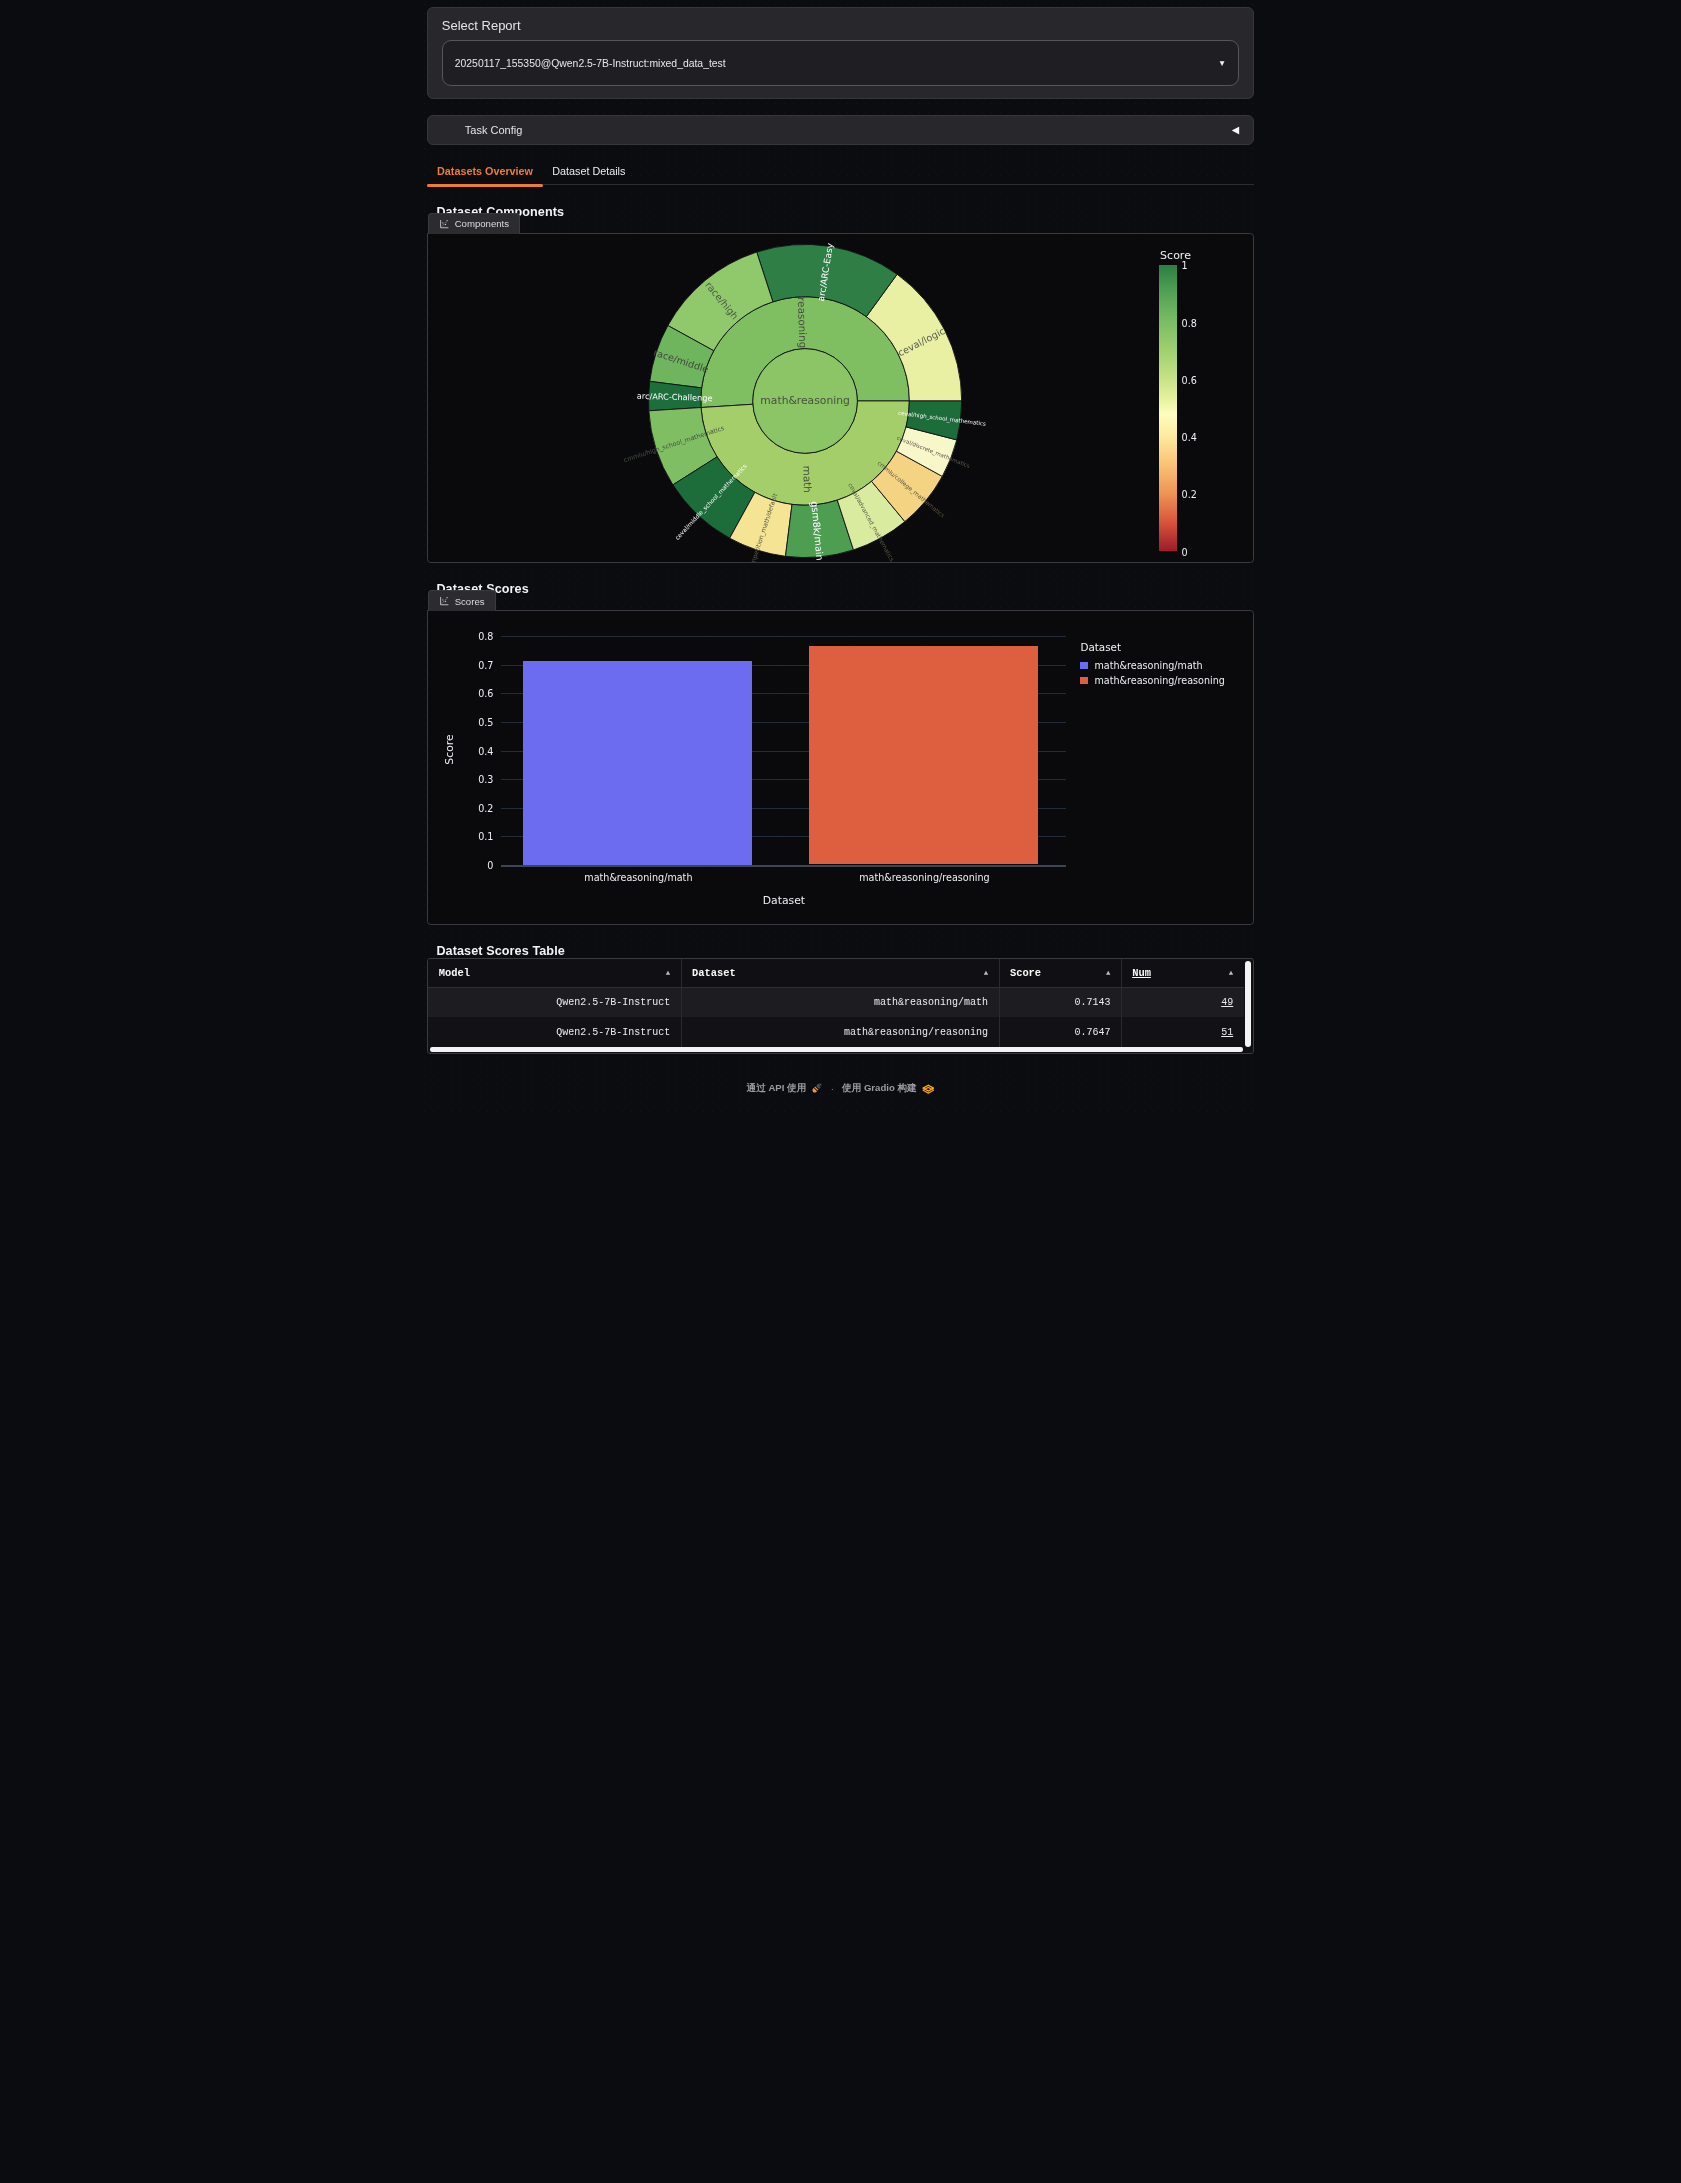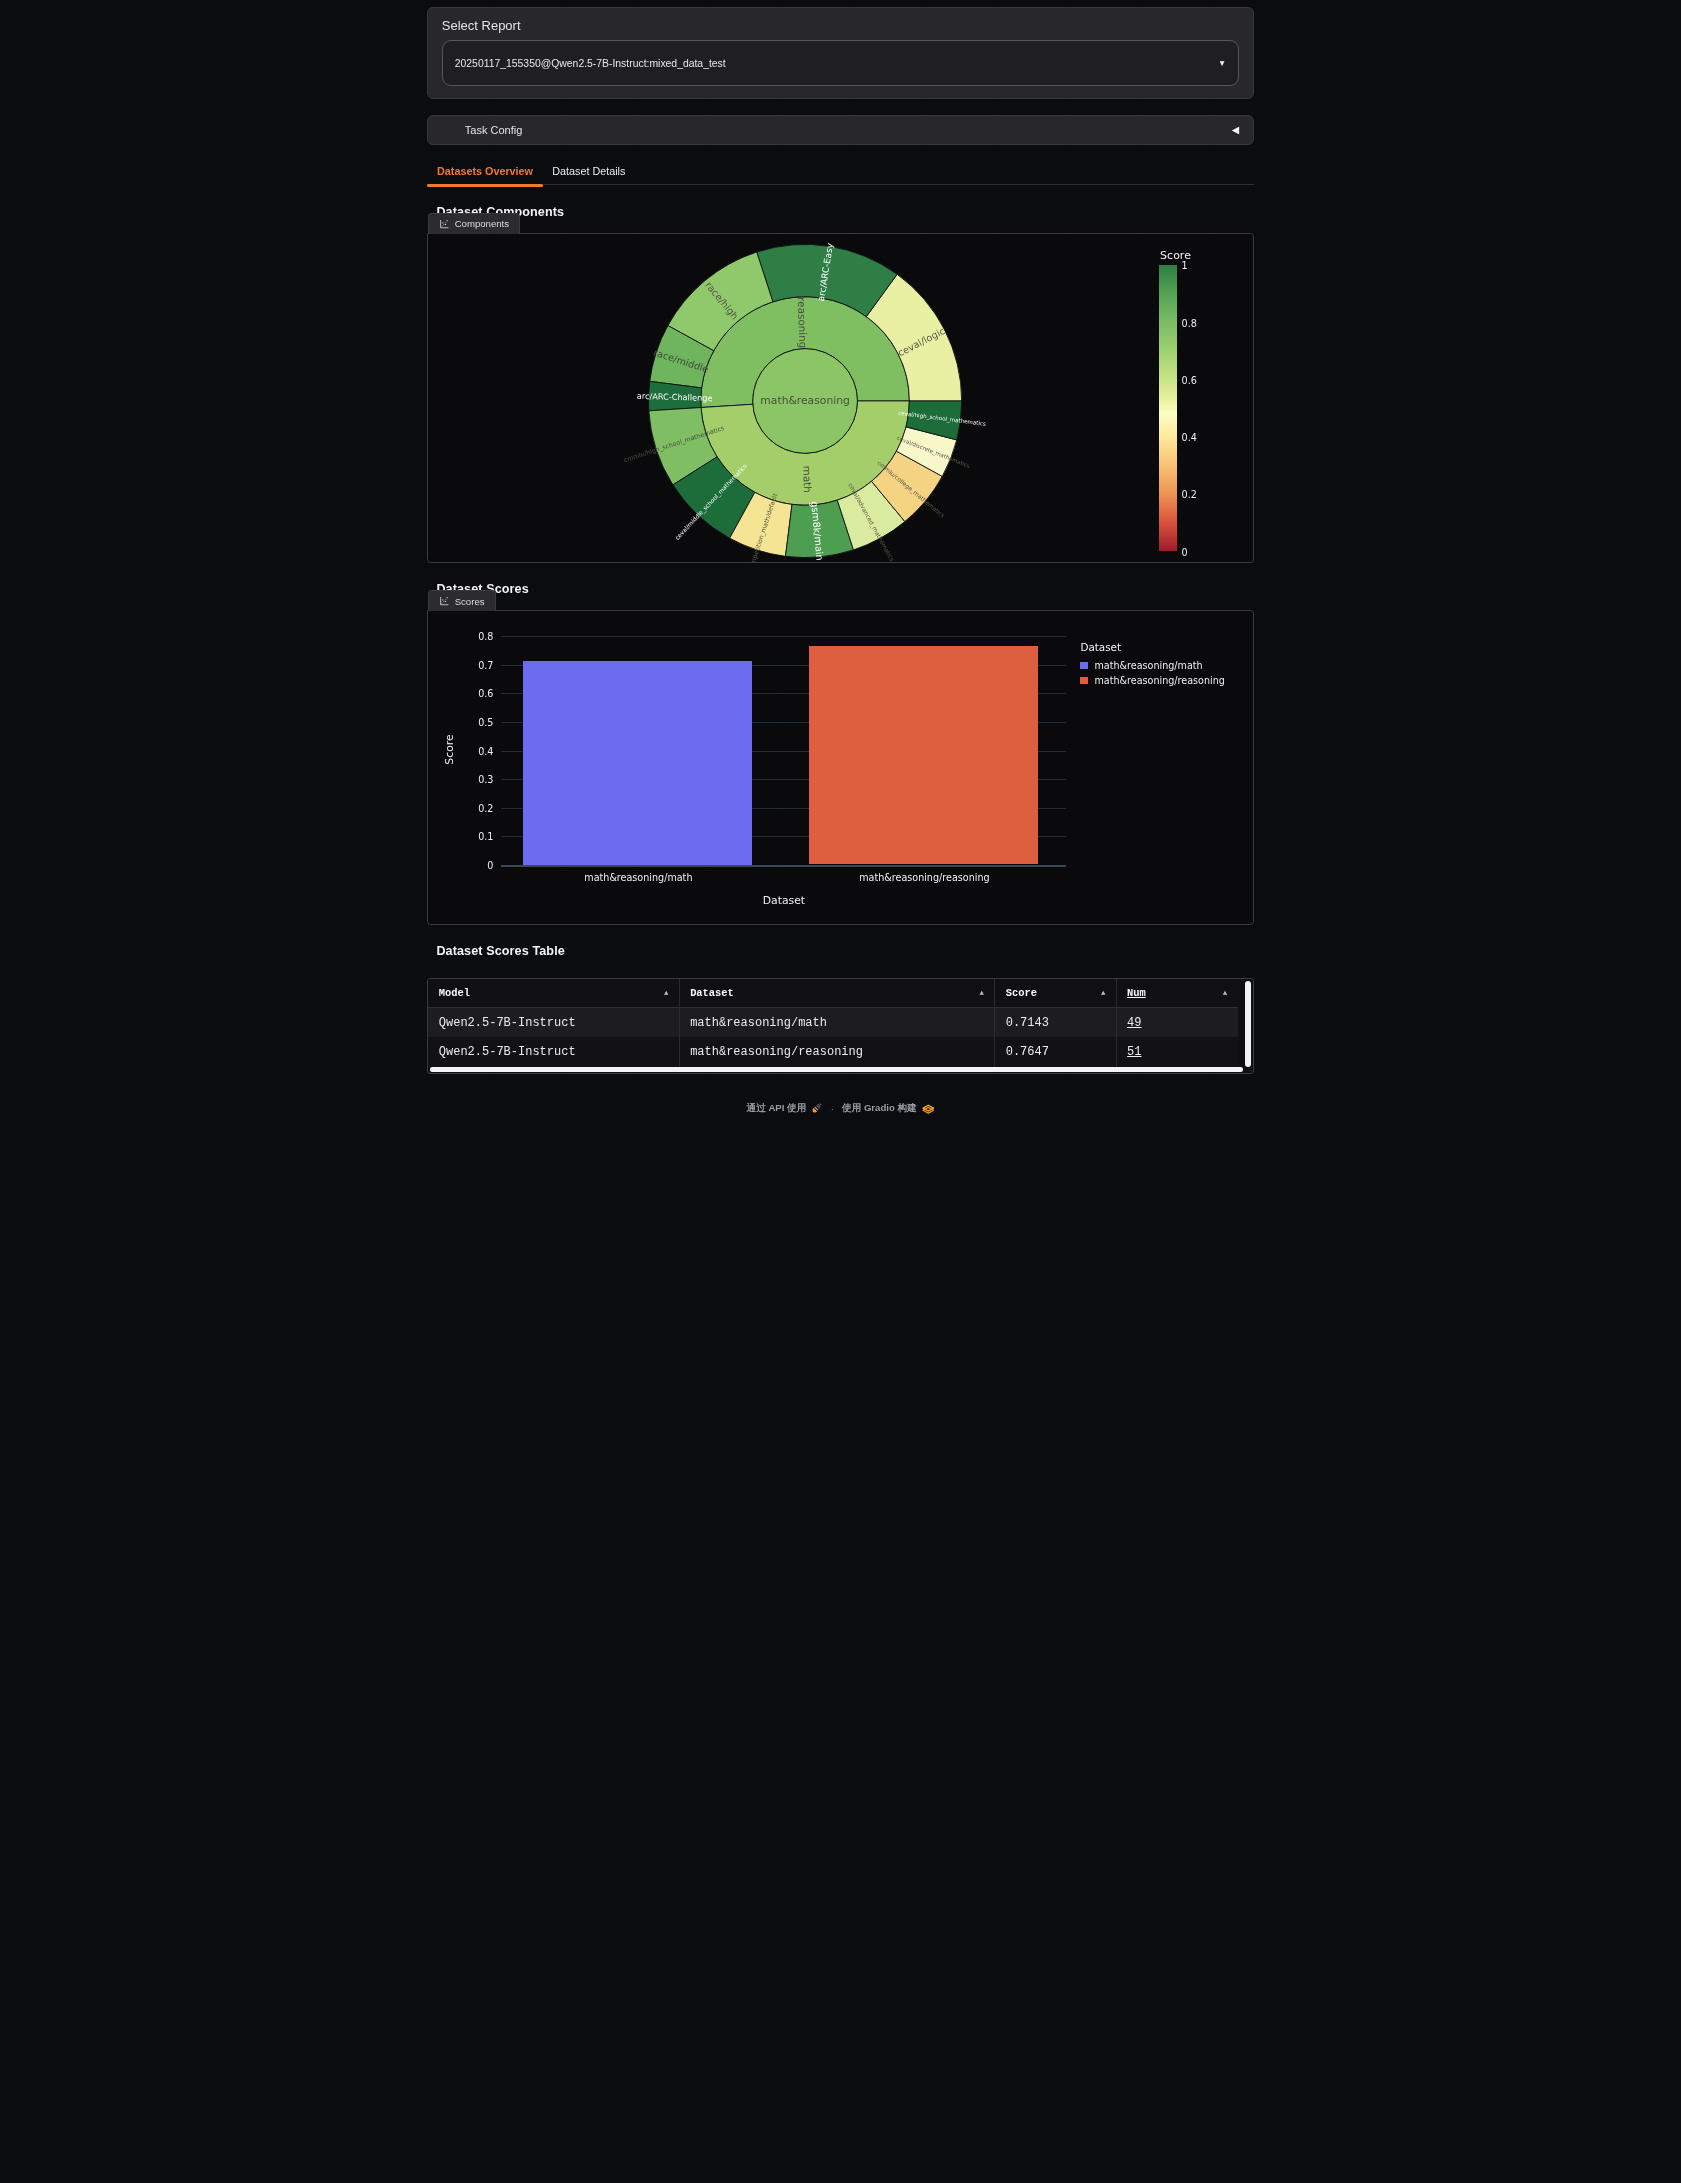--- a/index.html
+++ b/index.html
@@ -89,9 +89,9 @@
 
   
   .tablewrap {
-    margin-top:20px; position:relative;
+    margin-top:0; position:relative;
     border:0.7px solid #3a3a40; border-radius:3px; background:#101014;
-    padding-right:15px; padding-bottom:6px; overflow:hidden;
+    padding-right:9px; padding-bottom:6px; overflow:hidden;
   }
   table { width:100%; border-collapse:collapse; font-family:"Liberation Mono","DejaVu Sans Mono",monospace; }
   th, td { text-align:left; padding:0 10.4px; border-right:0.7px solid #2a2a30; }

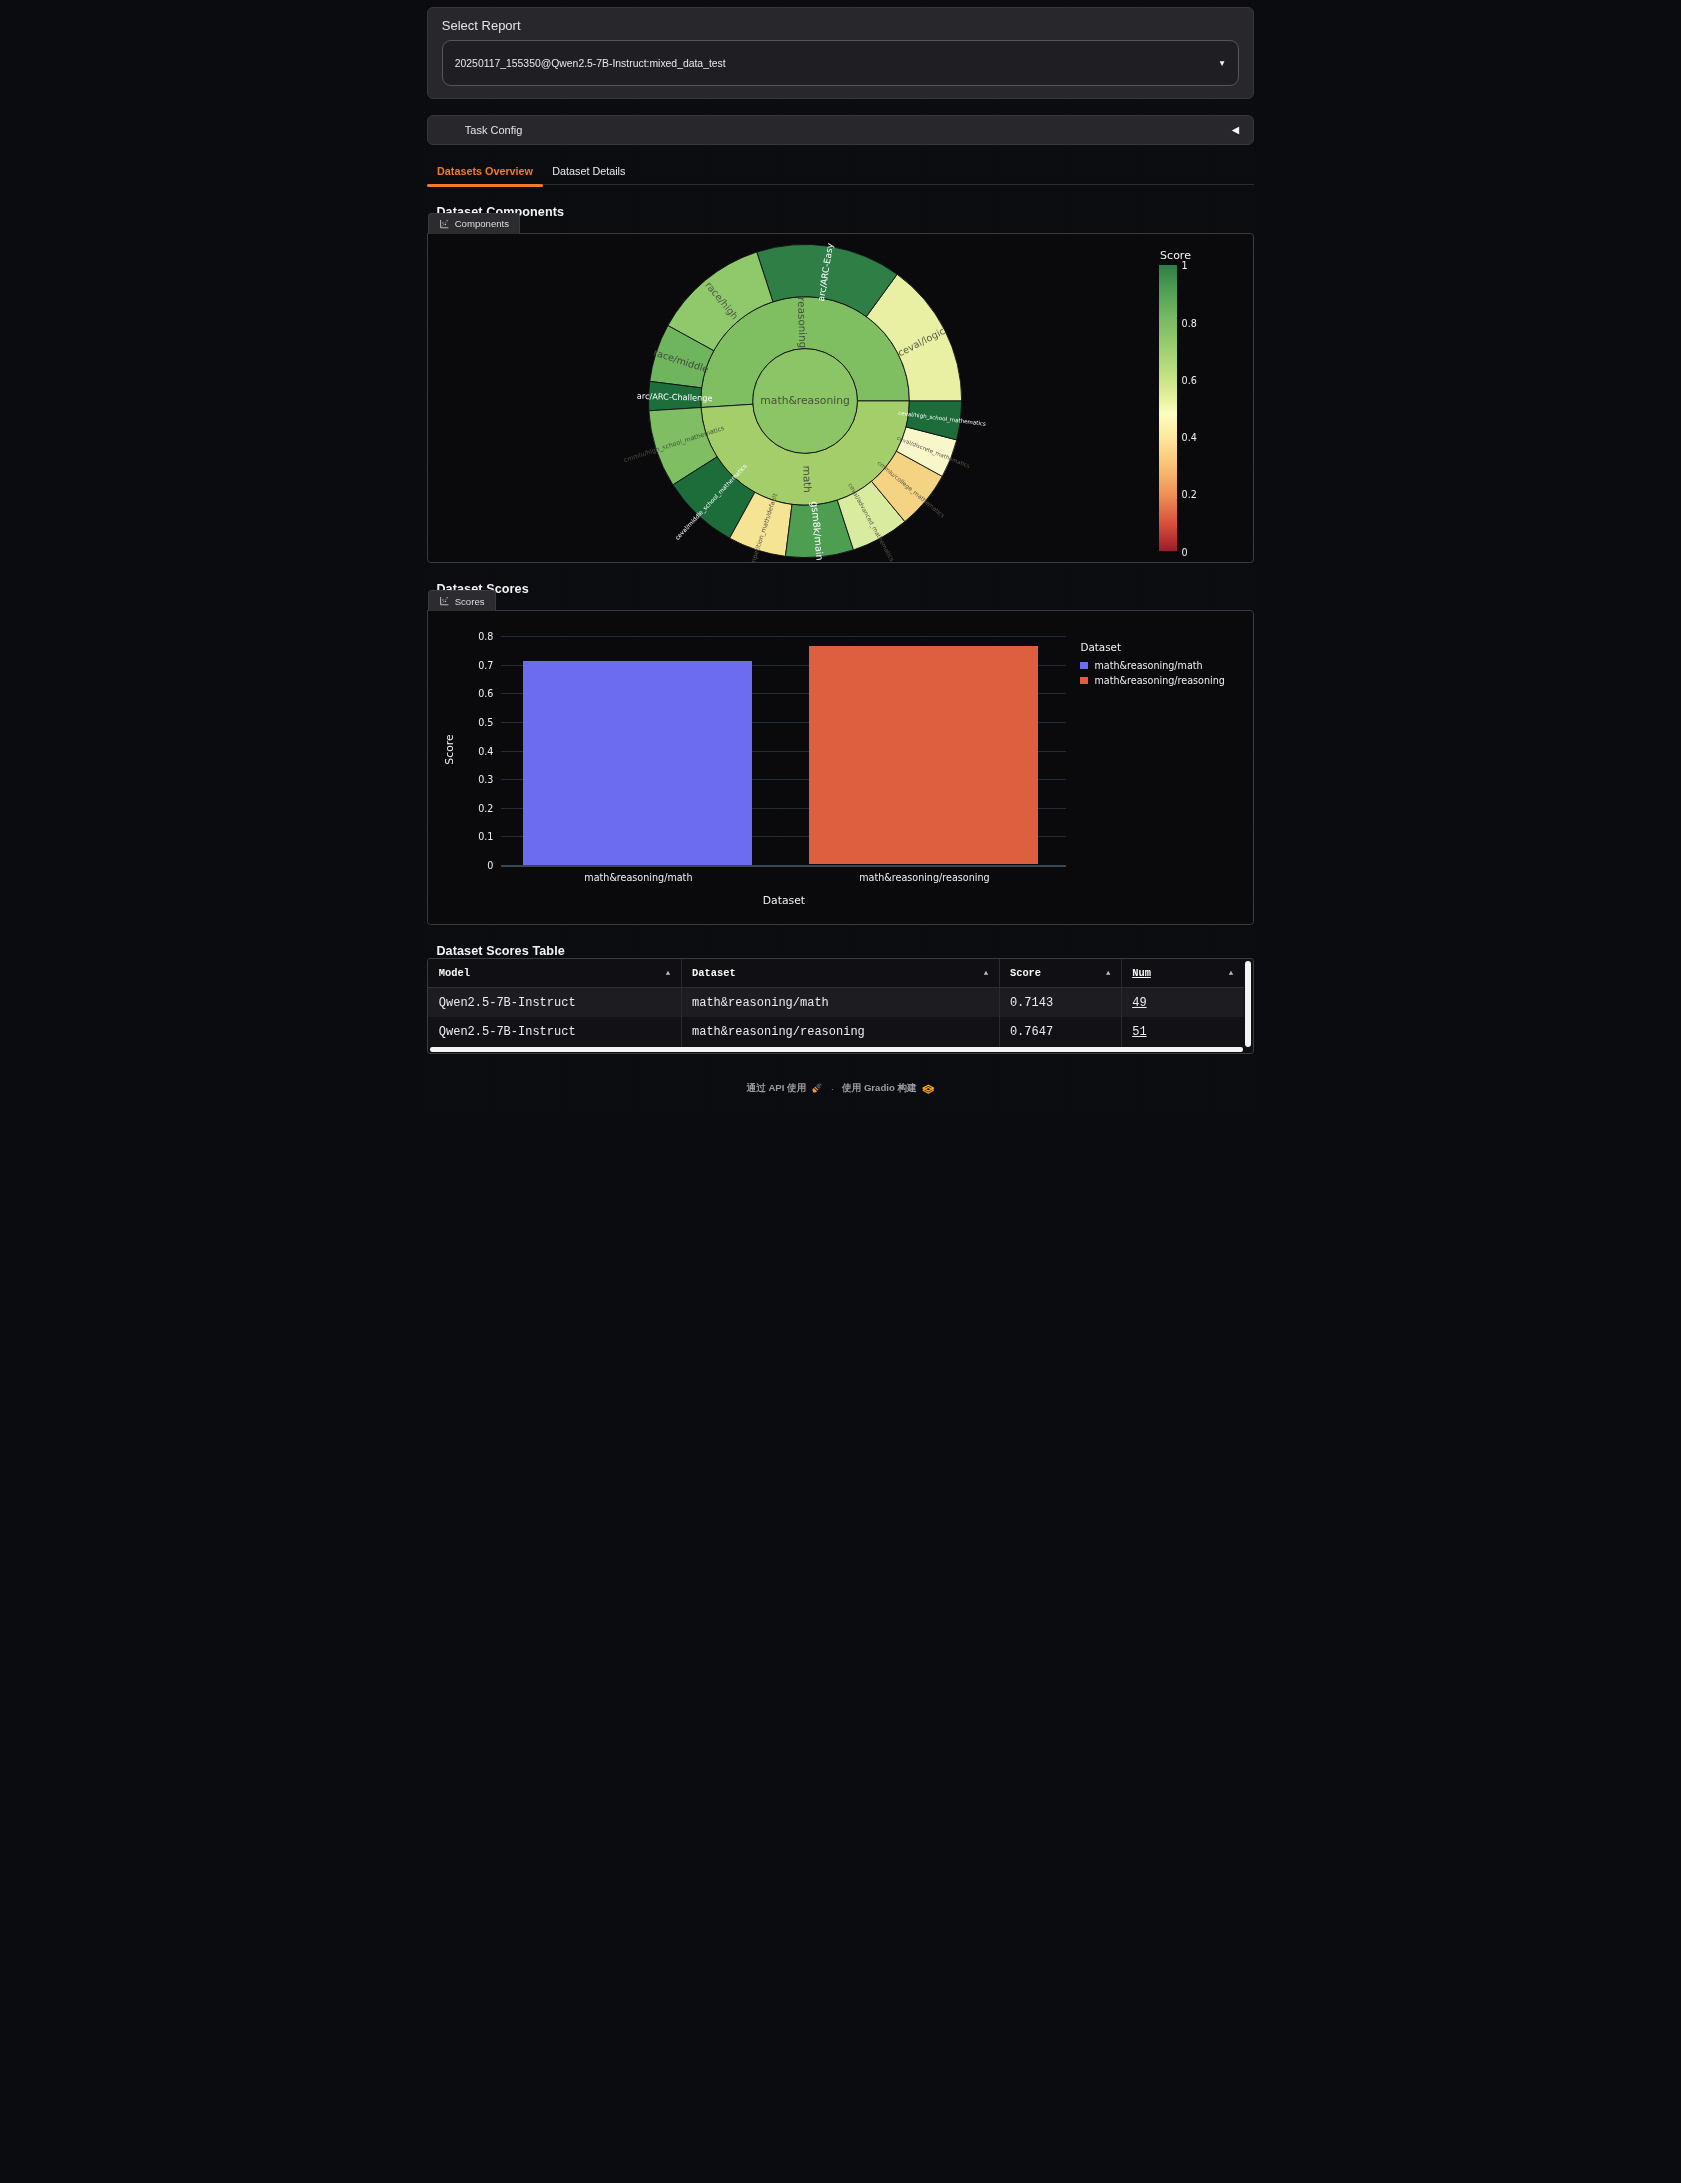--- a/index.html
+++ b/index.html
@@ -100,7 +100,7 @@
     font-size:10.4px; font-weight:700; color:#fafafa; height:28px;
     background:#101014; border-bottom:0.7px solid #2e2e34; position:relative;
   }
-  td { font-size:12px; color:#ececef; height:30px; }
+  td { font-size:10px; color:#ececef; height:30px;text-align:right; }
   tr.row-a td { background:#1d1d21; }
   tr.row-b td { background:#121216; }
   .sort-arrow { float:right; font-size:7.4px; color:#b9bcc2; margin-top:2.2px; }

